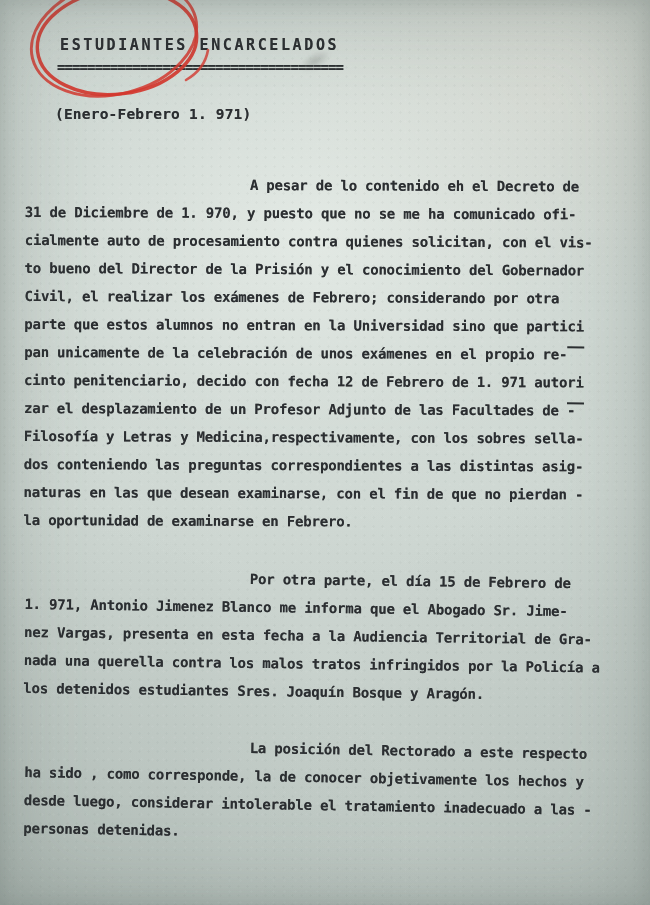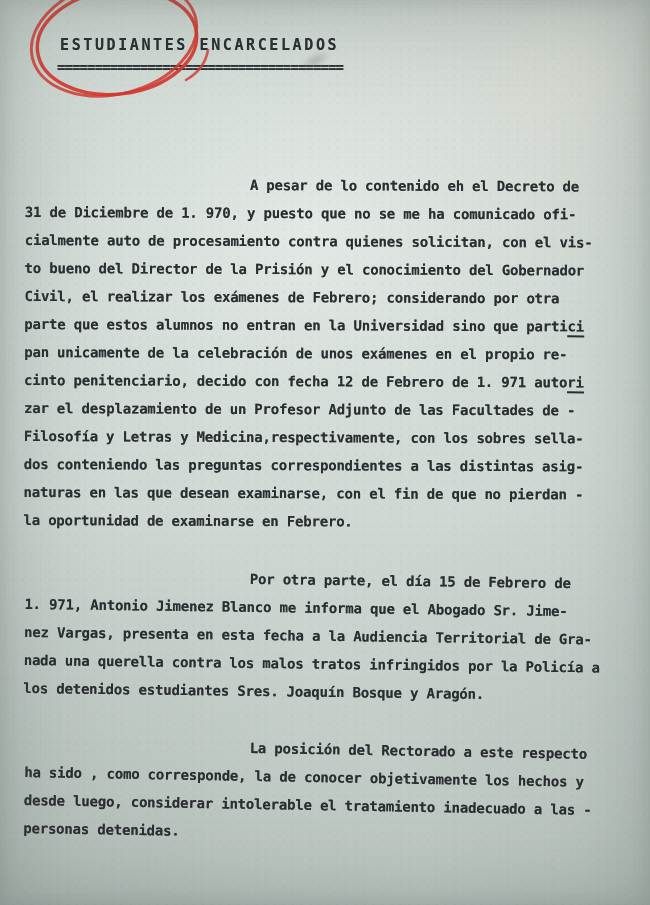--- a/index.html
+++ b/index.html
@@ -118,6 +118,7 @@
 
   <div class="smudge"></div>
 
+  <div class="date-line ink">(Enero-Febrero 1. 971)</div>
 
   <div class="doc-body ink">
       <div class="paragraph p0">

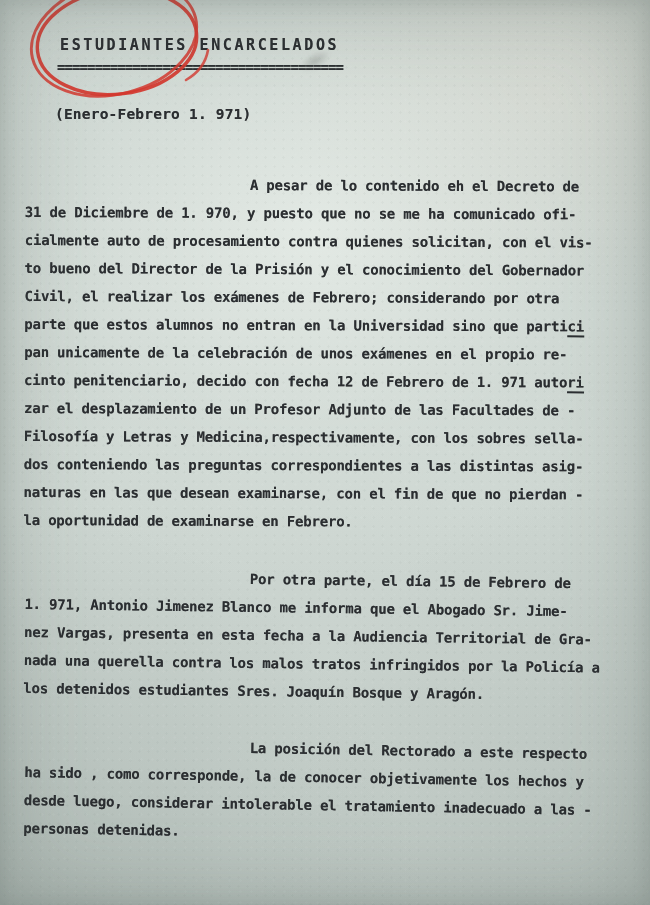--- a/index.html
+++ b/index.html
@@ -83,7 +83,7 @@
   .line.indent { padding-left: 225px; }
   .cont-underline {
     border-bottom: 2px solid currentColor;
-    padding-bottom: 1px;
+    padding-bottom: 12px;
   }
   .red-circle {
     position: absolute;

